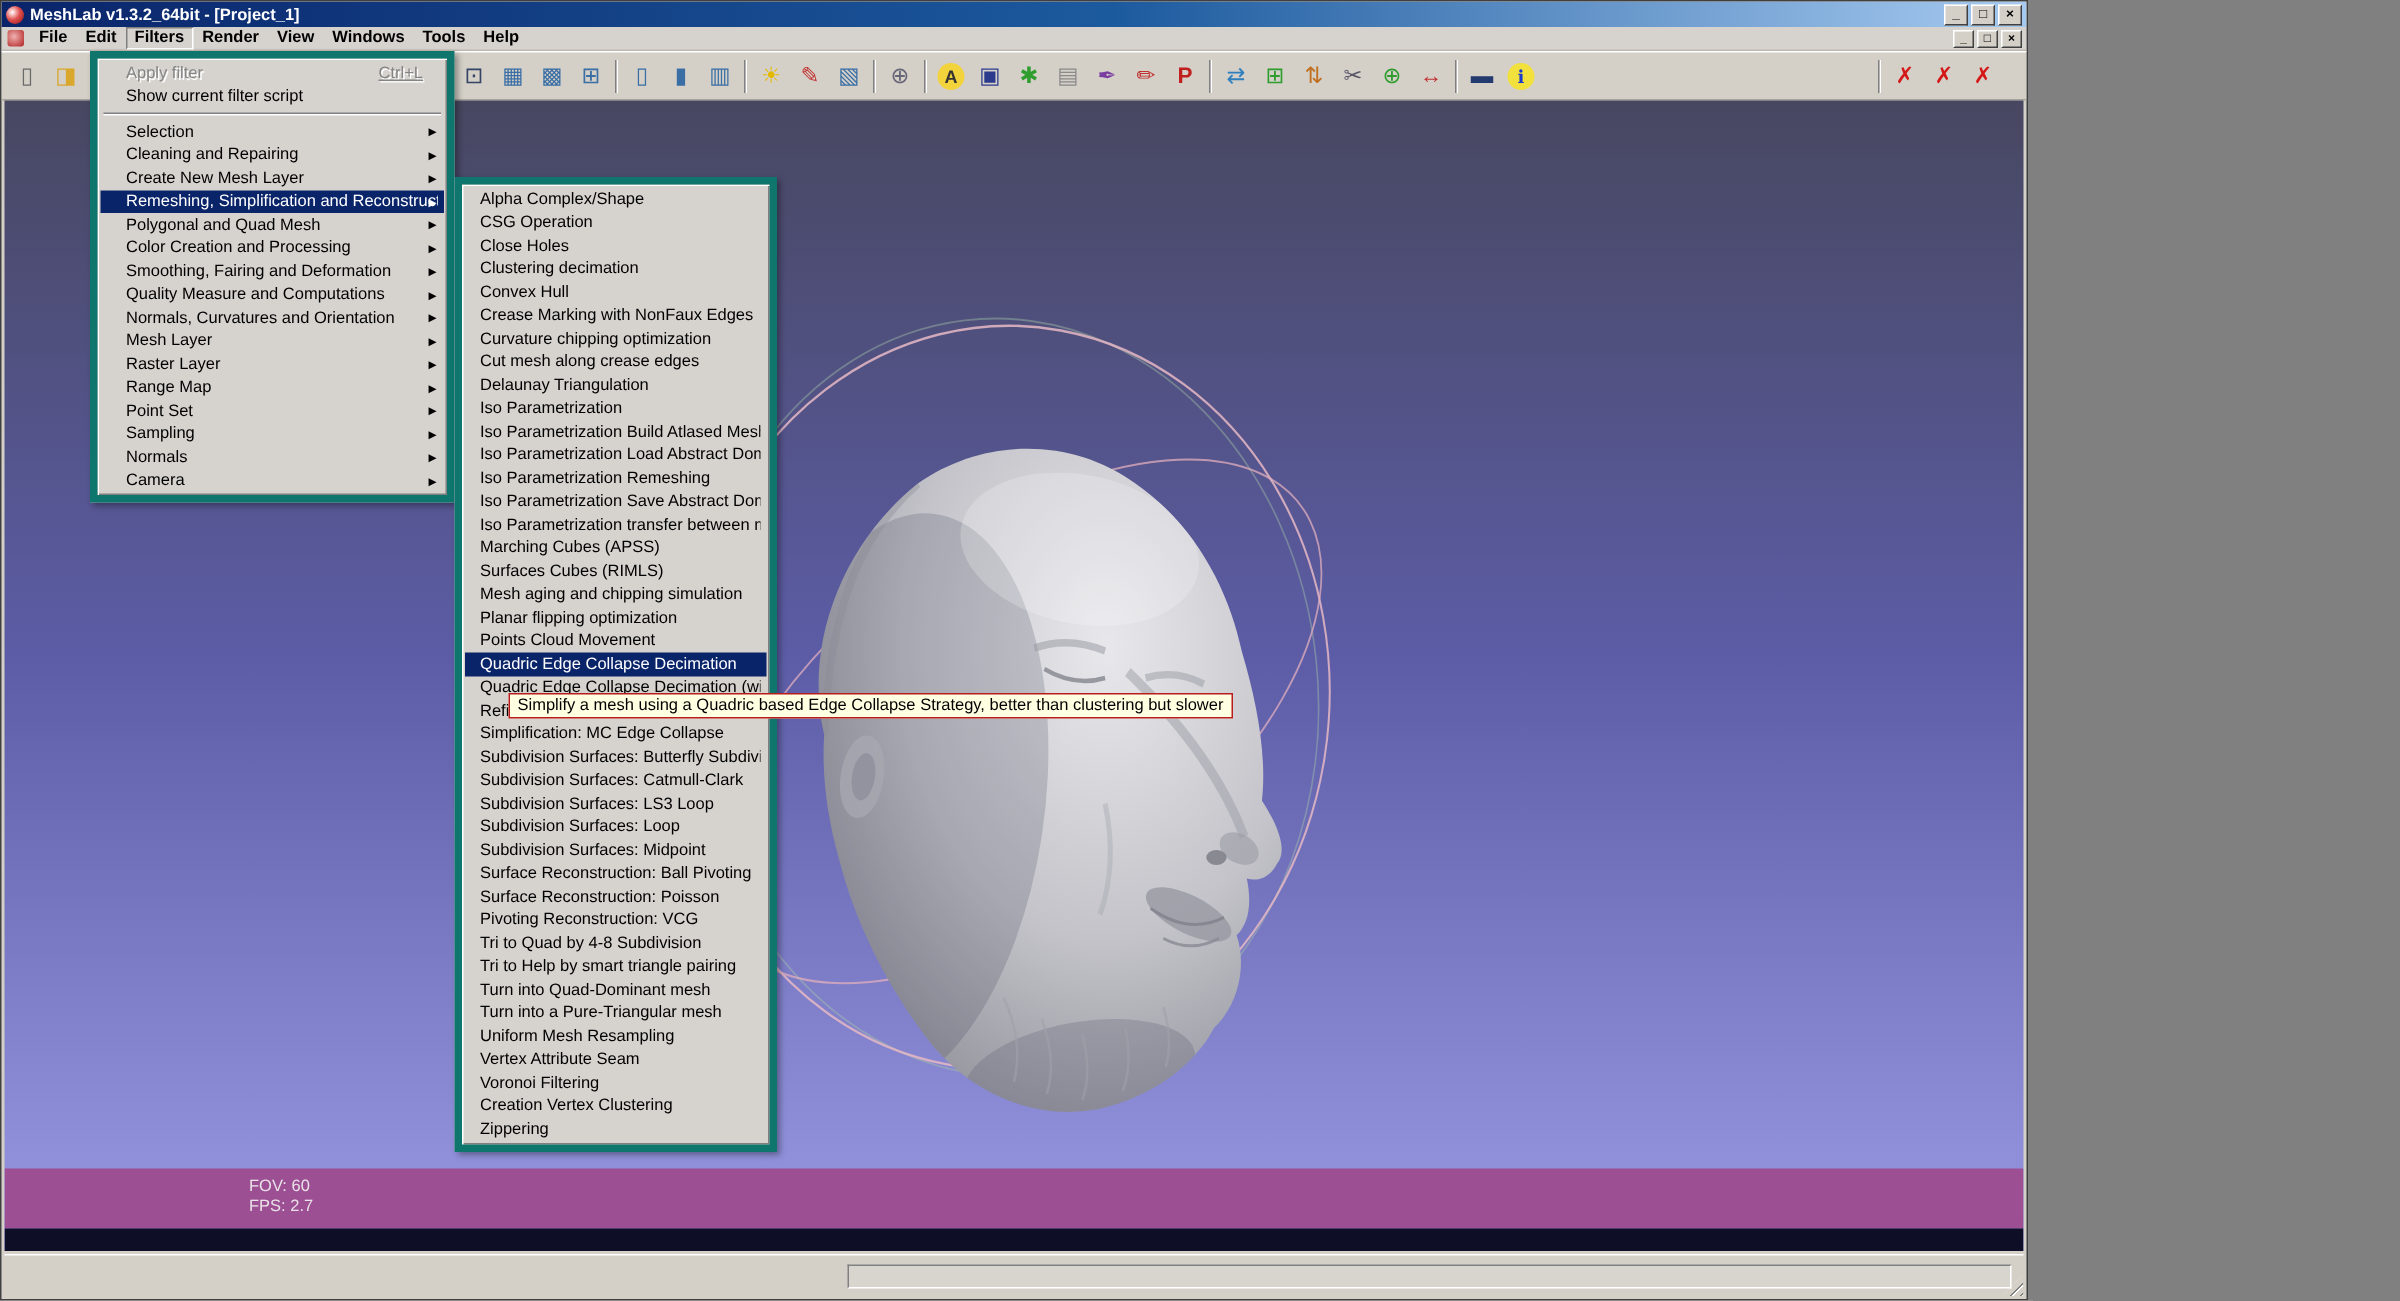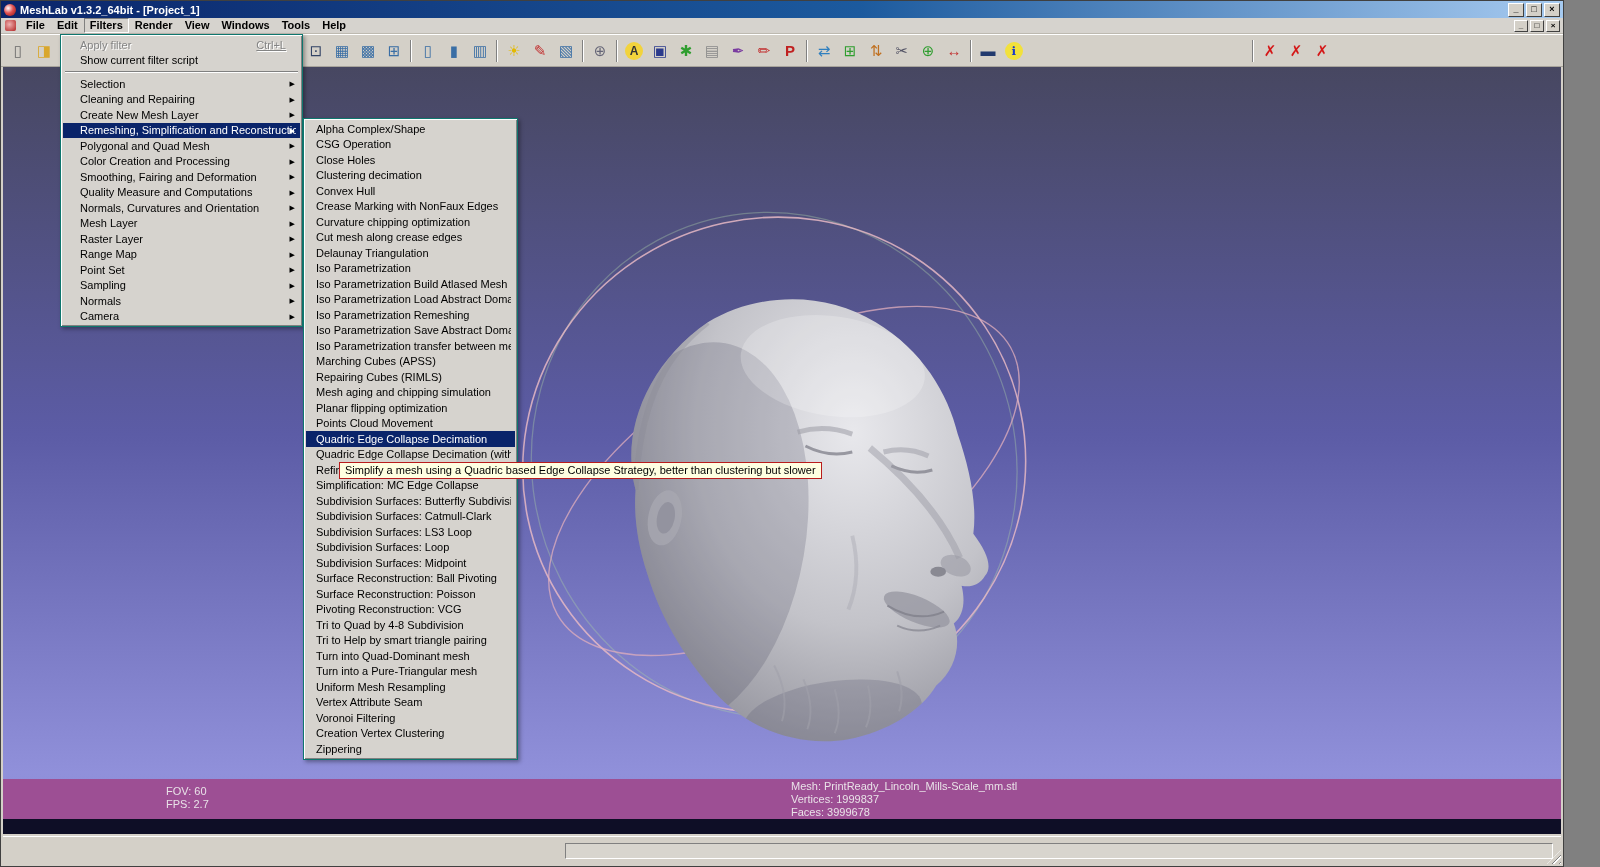--- a/index.html
+++ b/index.html
@@ -5,7 +5,7 @@
   * { box-sizing: border-box; }
   html,body { margin:0; padding:0; background:#808080; }
   .app {
-    position:relative; width:1564px; height:867px; overflow:hidden;
+    position:relative; width:1352px; height:867px; overflow:hidden;
     background: var(--chrome, #d4d0c8);
     font-family:"Liberation Sans","DejaVu Sans",sans-serif; font-size:11px; color:#000;
     border:1px solid #404040;

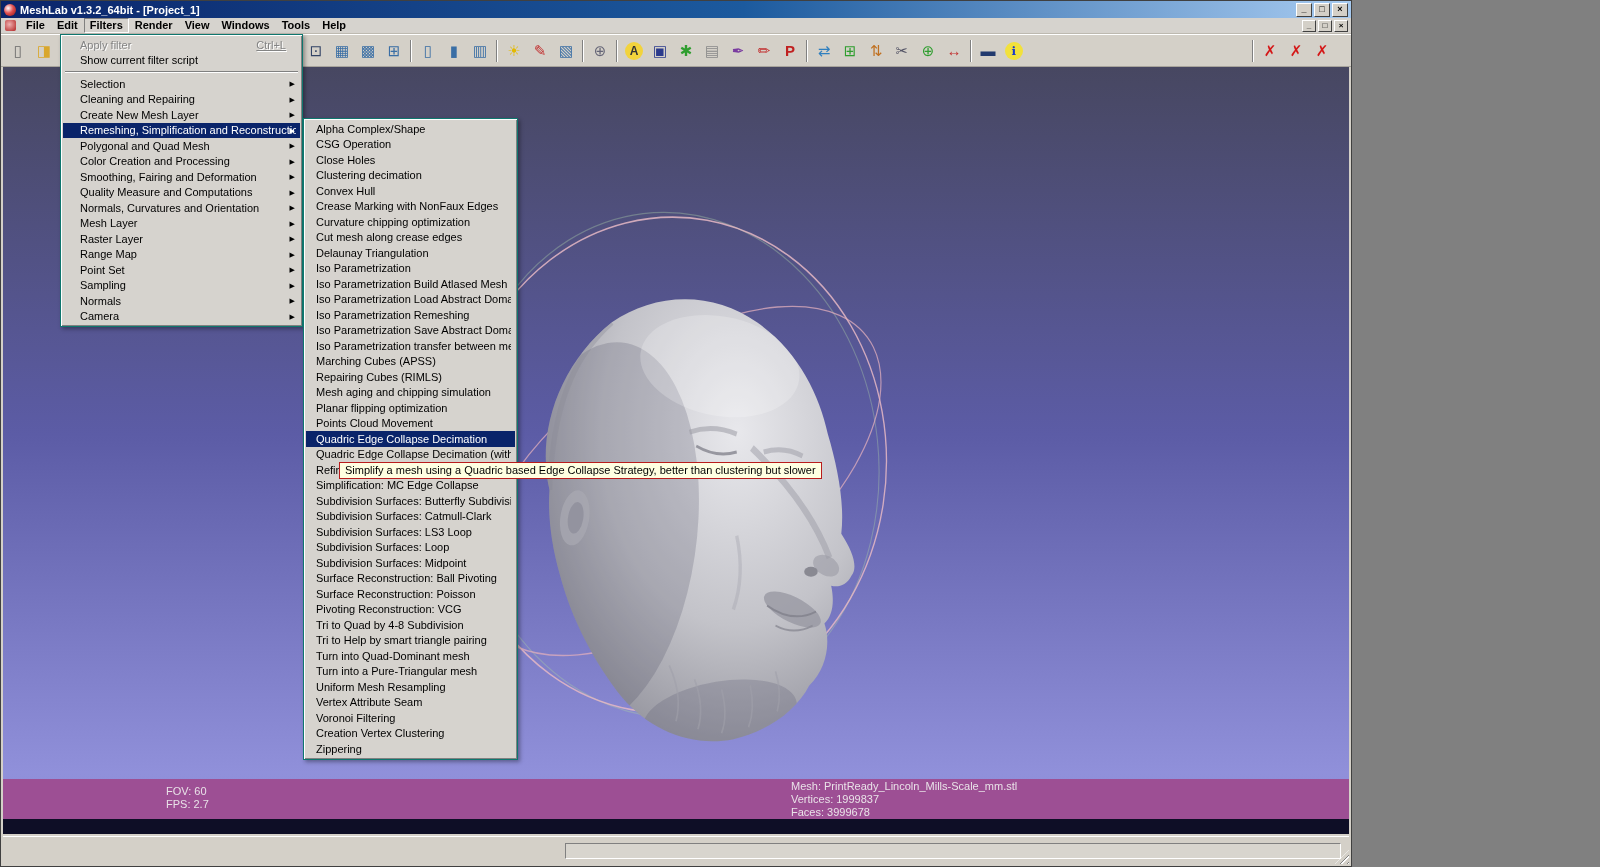--- a/index.html
+++ b/index.html
@@ -64,7 +64,7 @@
   
   .popup {
     position:absolute; background:var(--menu_bg,#d6d3ce); padding:2px;
-    border:1px solid #0f766e;
+    border:5px solid #0f766e;
     box-shadow: inset 1px 1px 0 #ffffff, inset -1px -1px 0 #808080, 2px 2px 4px rgba(0,0,0,.35);
   }
   #filters-popup { left:59px; top:33px; width:243px; z-index:50; }

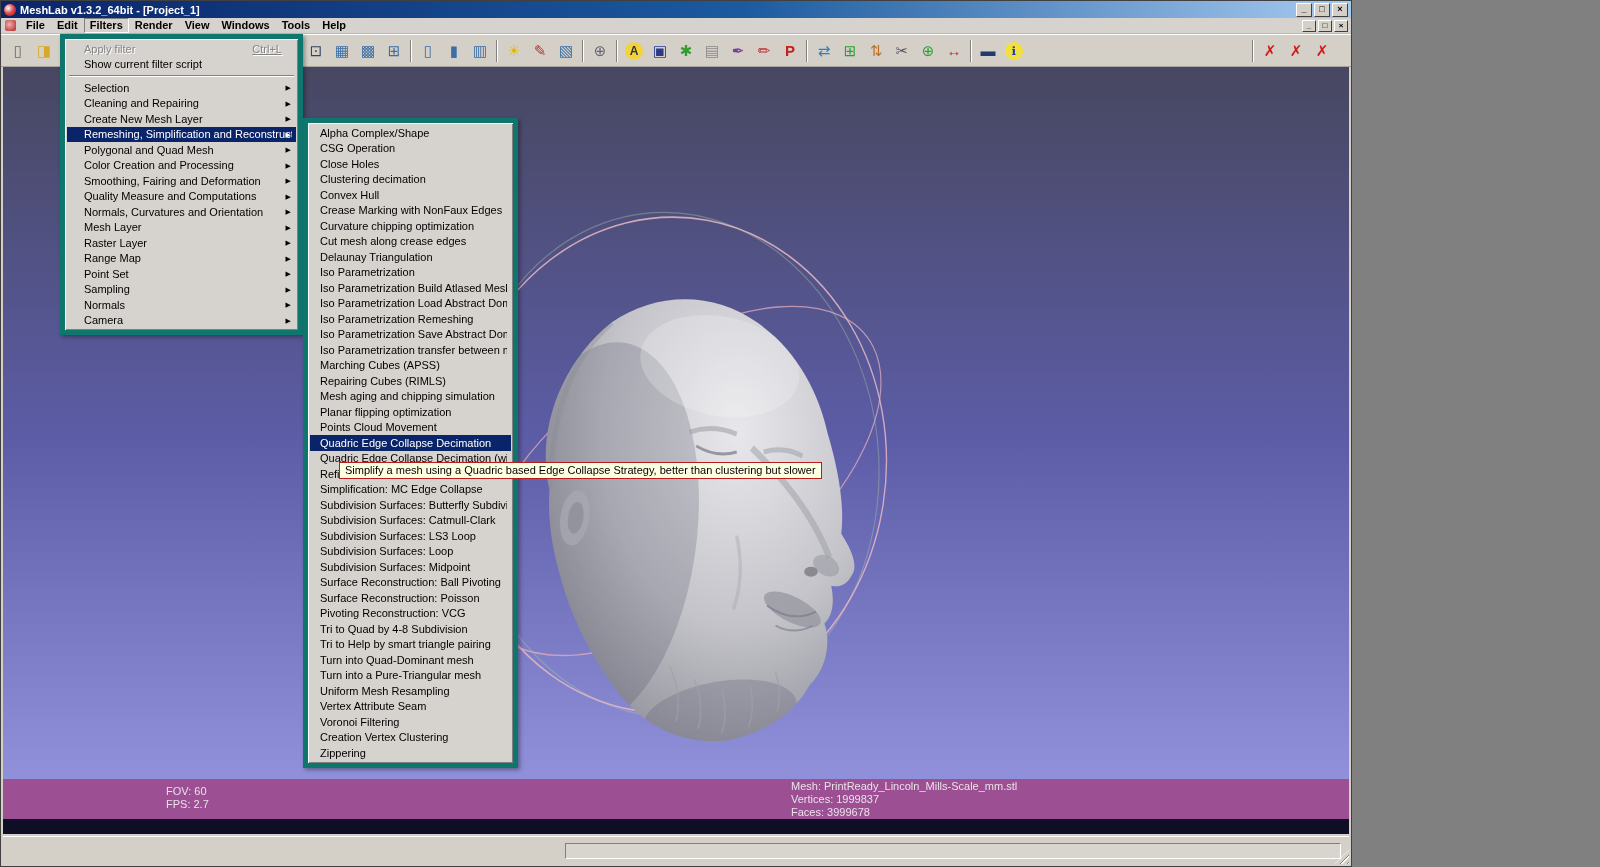--- a/index.html
+++ b/index.html
@@ -436,7 +436,7 @@
           <span class="lab">Marching Cubes (APSS)</span>
         </div>
         <div class="mi">
-          <span class="lab">Repairing Cubes (RIMLS)</span>
+          <span class="lab">Surfaces Cubes (RIMLS)</span>
         </div>
         <div class="mi">
           <span class="lab">Mesh aging and chipping simulation</span>

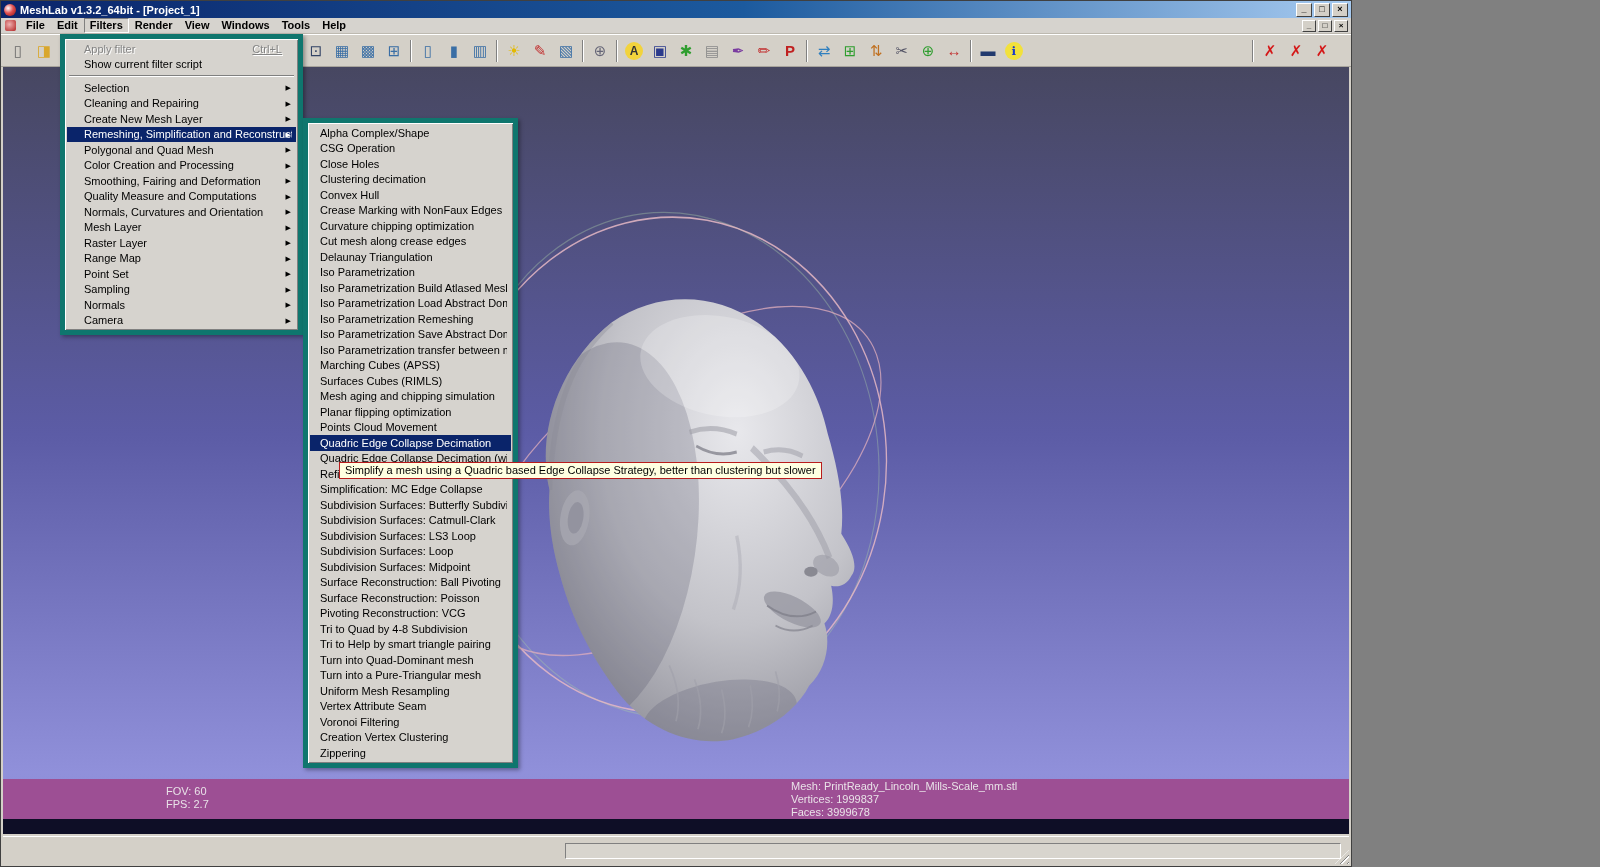--- a/index.html
+++ b/index.html
@@ -299,11 +299,6 @@
         <div>FOV: 60</div>
         <div>FPS:   2.7</div>
       </div>
-      <div class="mesh-block">
-        <div>Mesh: PrintReady_Lincoln_Mills-Scale_mm.stl</div>
-        <div>Vertices: 1999837</div>
-        <div>Faces: 3999678</div>
-      </div>
     </div>
     <div class="gl-dark"></div>
   </div>

